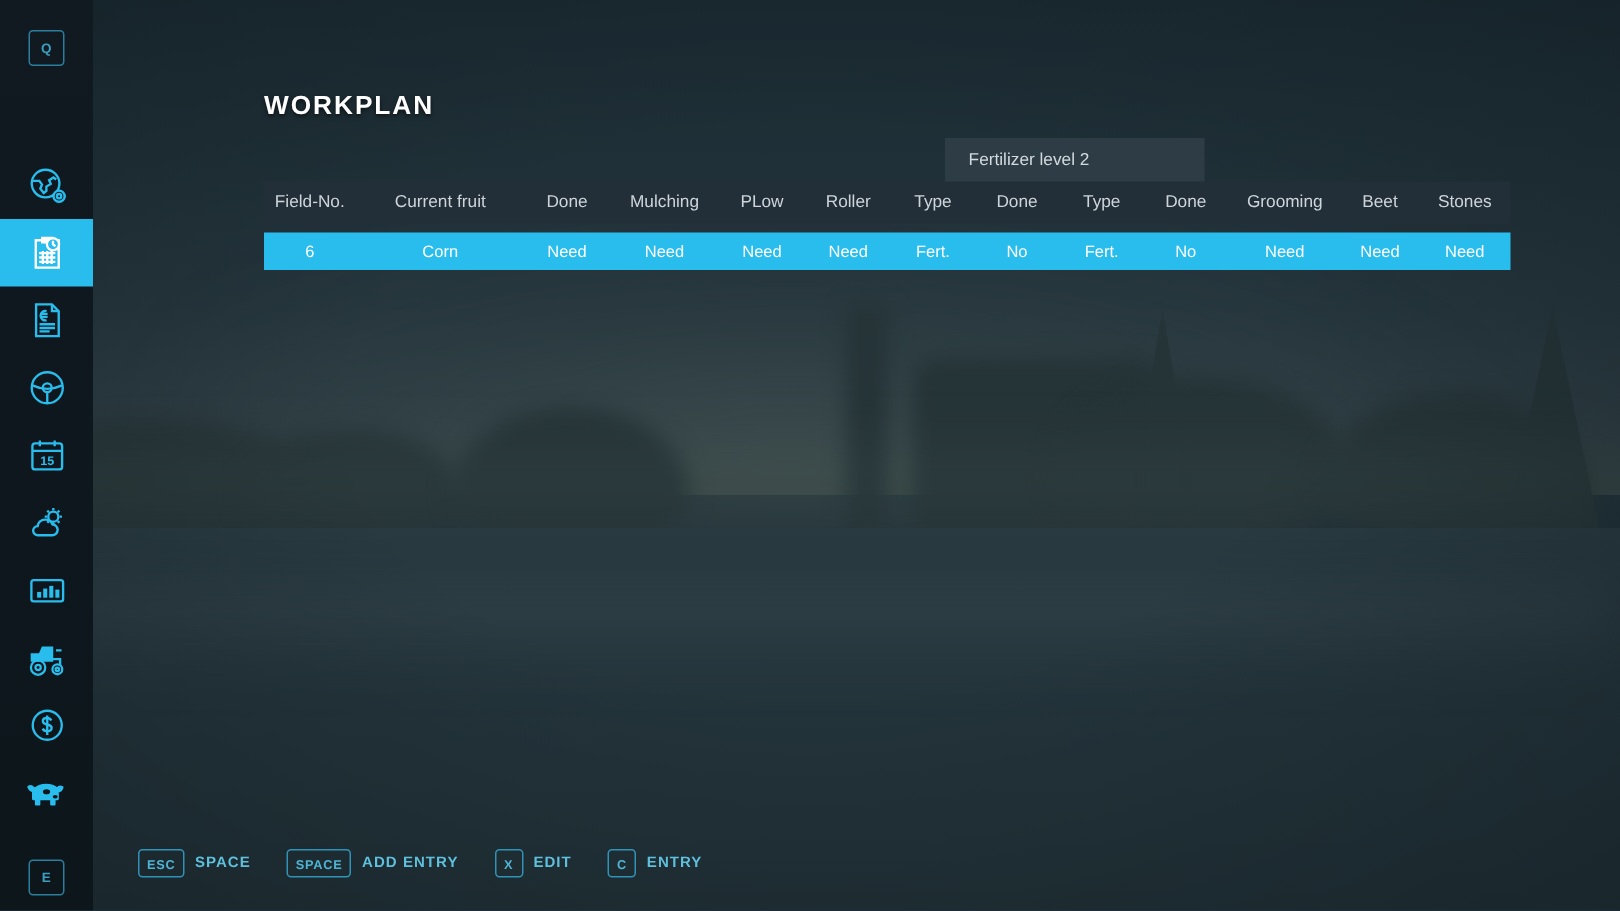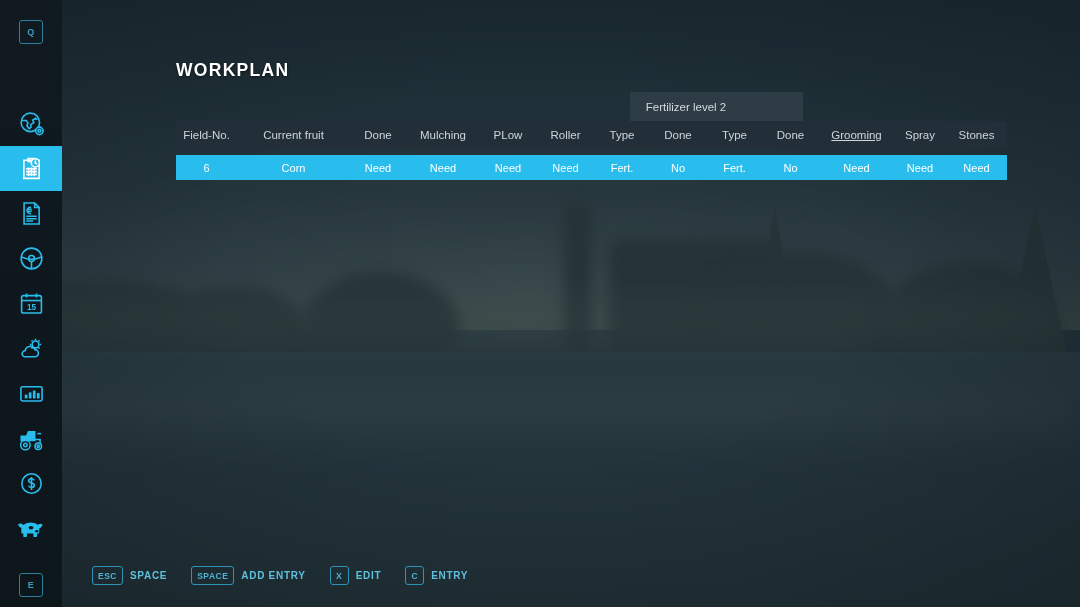--- a/index.html
+++ b/index.html
@@ -271,7 +271,7 @@
       <div class="col-cell" style="width: 58px;">Done</div>
       <div class="col-cell" style="width: 55px;">Type</div>
       <div class="col-cell" style="width: 57px;">Done</div>
-      <div class="col-cell" style="width: 75px; text-decoration: underline;">Grooming</div>
+      <div class="col-cell" style="width: 75px;">Grooming</div>
       <div class="col-cell" style="width: 52px;">Spray</div>
       <div class="col-cell" style="width: 61px;">Stones</div>
     </div>

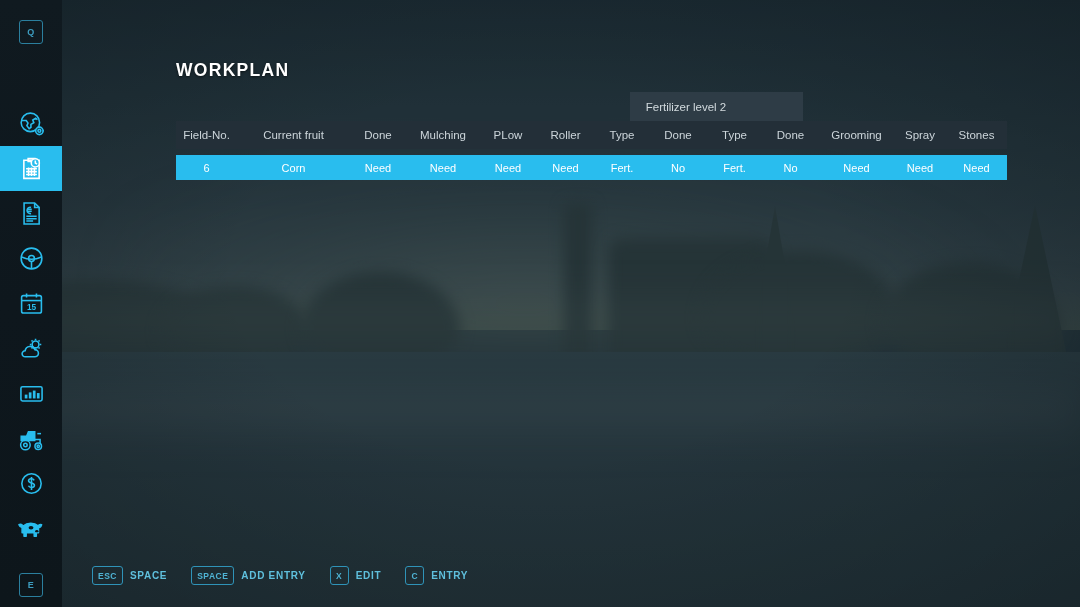--- a/index.html
+++ b/index.html
@@ -272,7 +272,7 @@
       <div class="col-cell" style="width: 55px;">Type</div>
       <div class="col-cell" style="width: 57px;">Done</div>
       <div class="col-cell" style="width: 75px;">Grooming</div>
-      <div class="col-cell" style="width: 52px;">Spray</div>
+      <div class="col-cell" style="width: 52px;">Beet</div>
       <div class="col-cell" style="width: 61px;">Stones</div>
     </div>
   <div class="grid-row" id="data-row">

